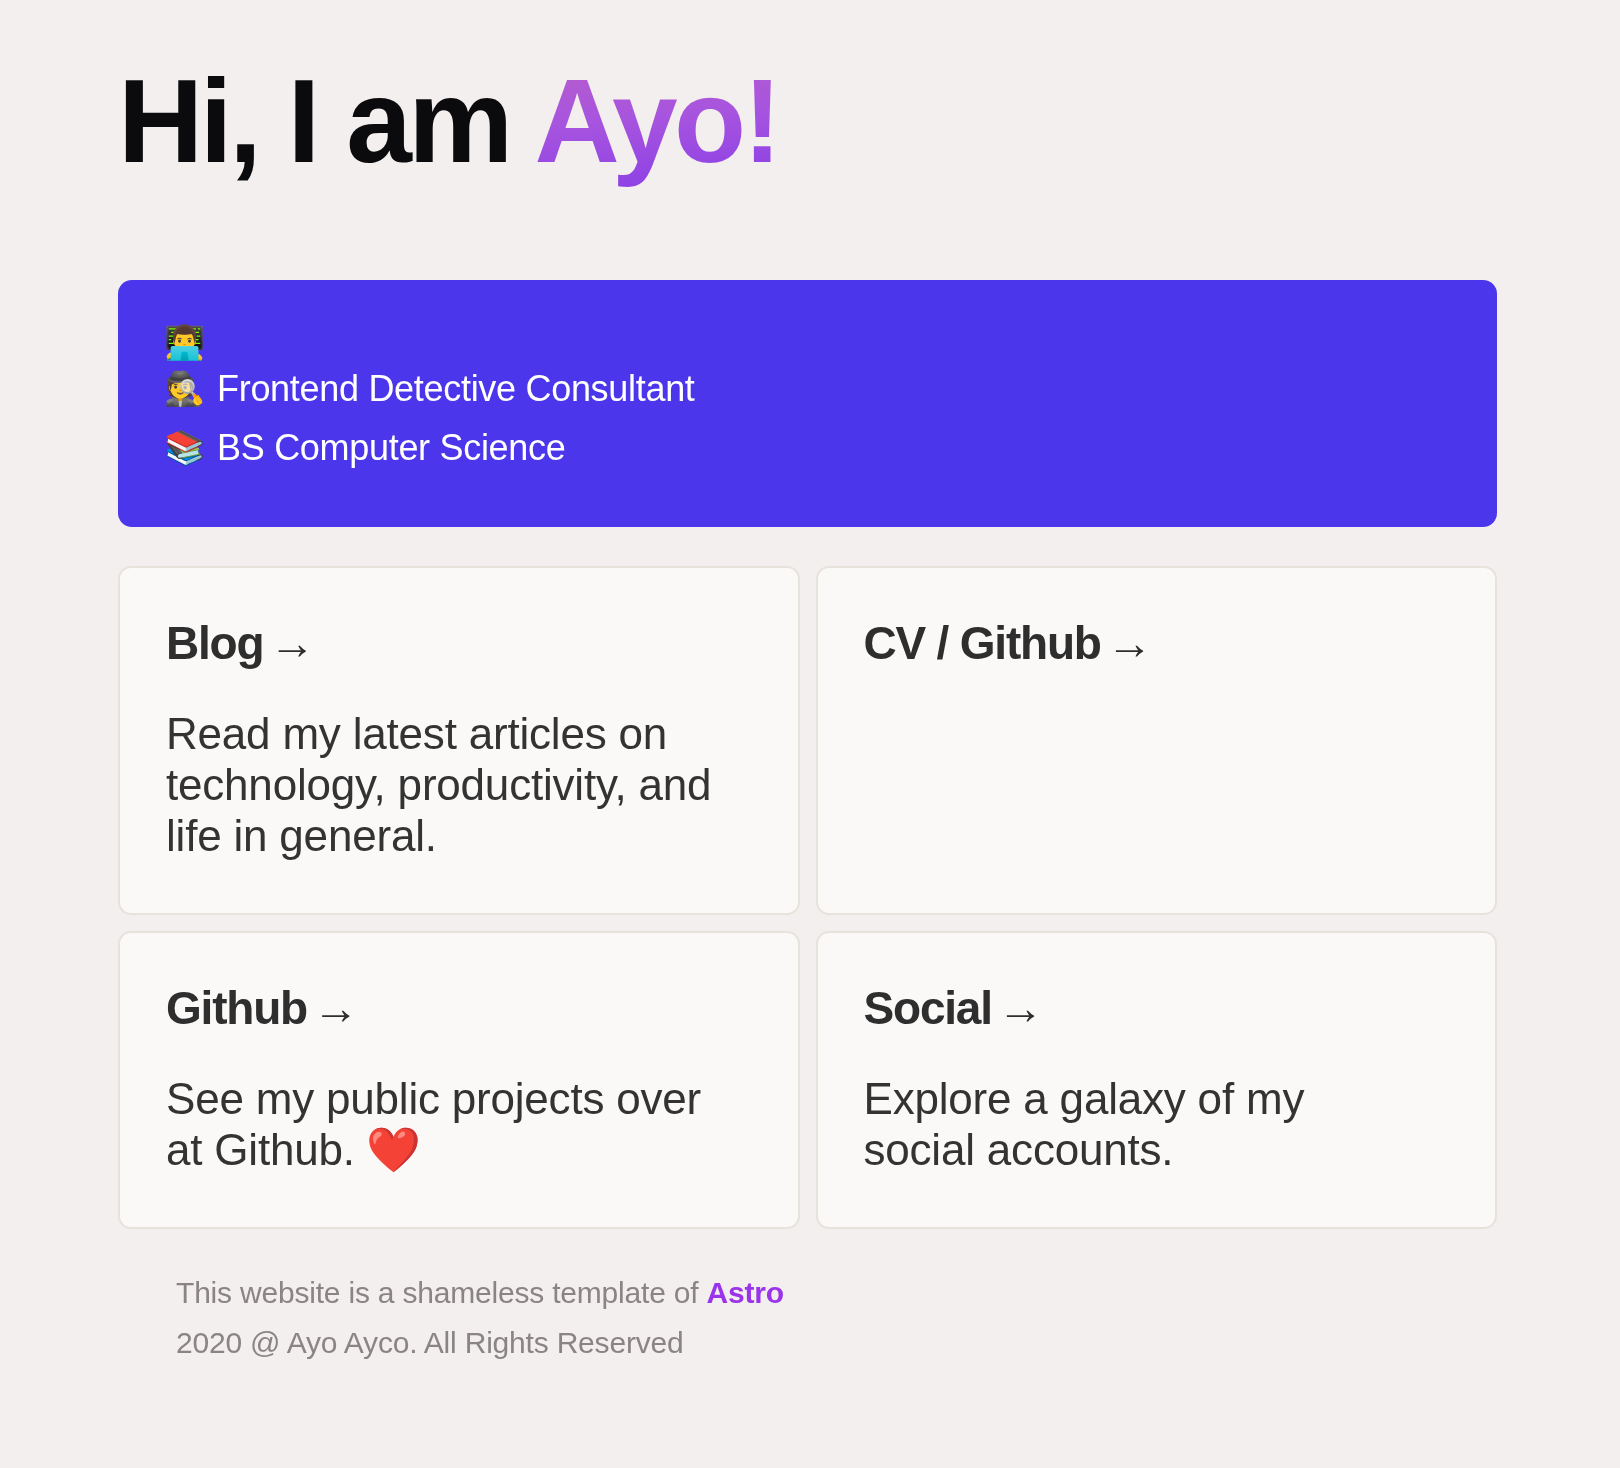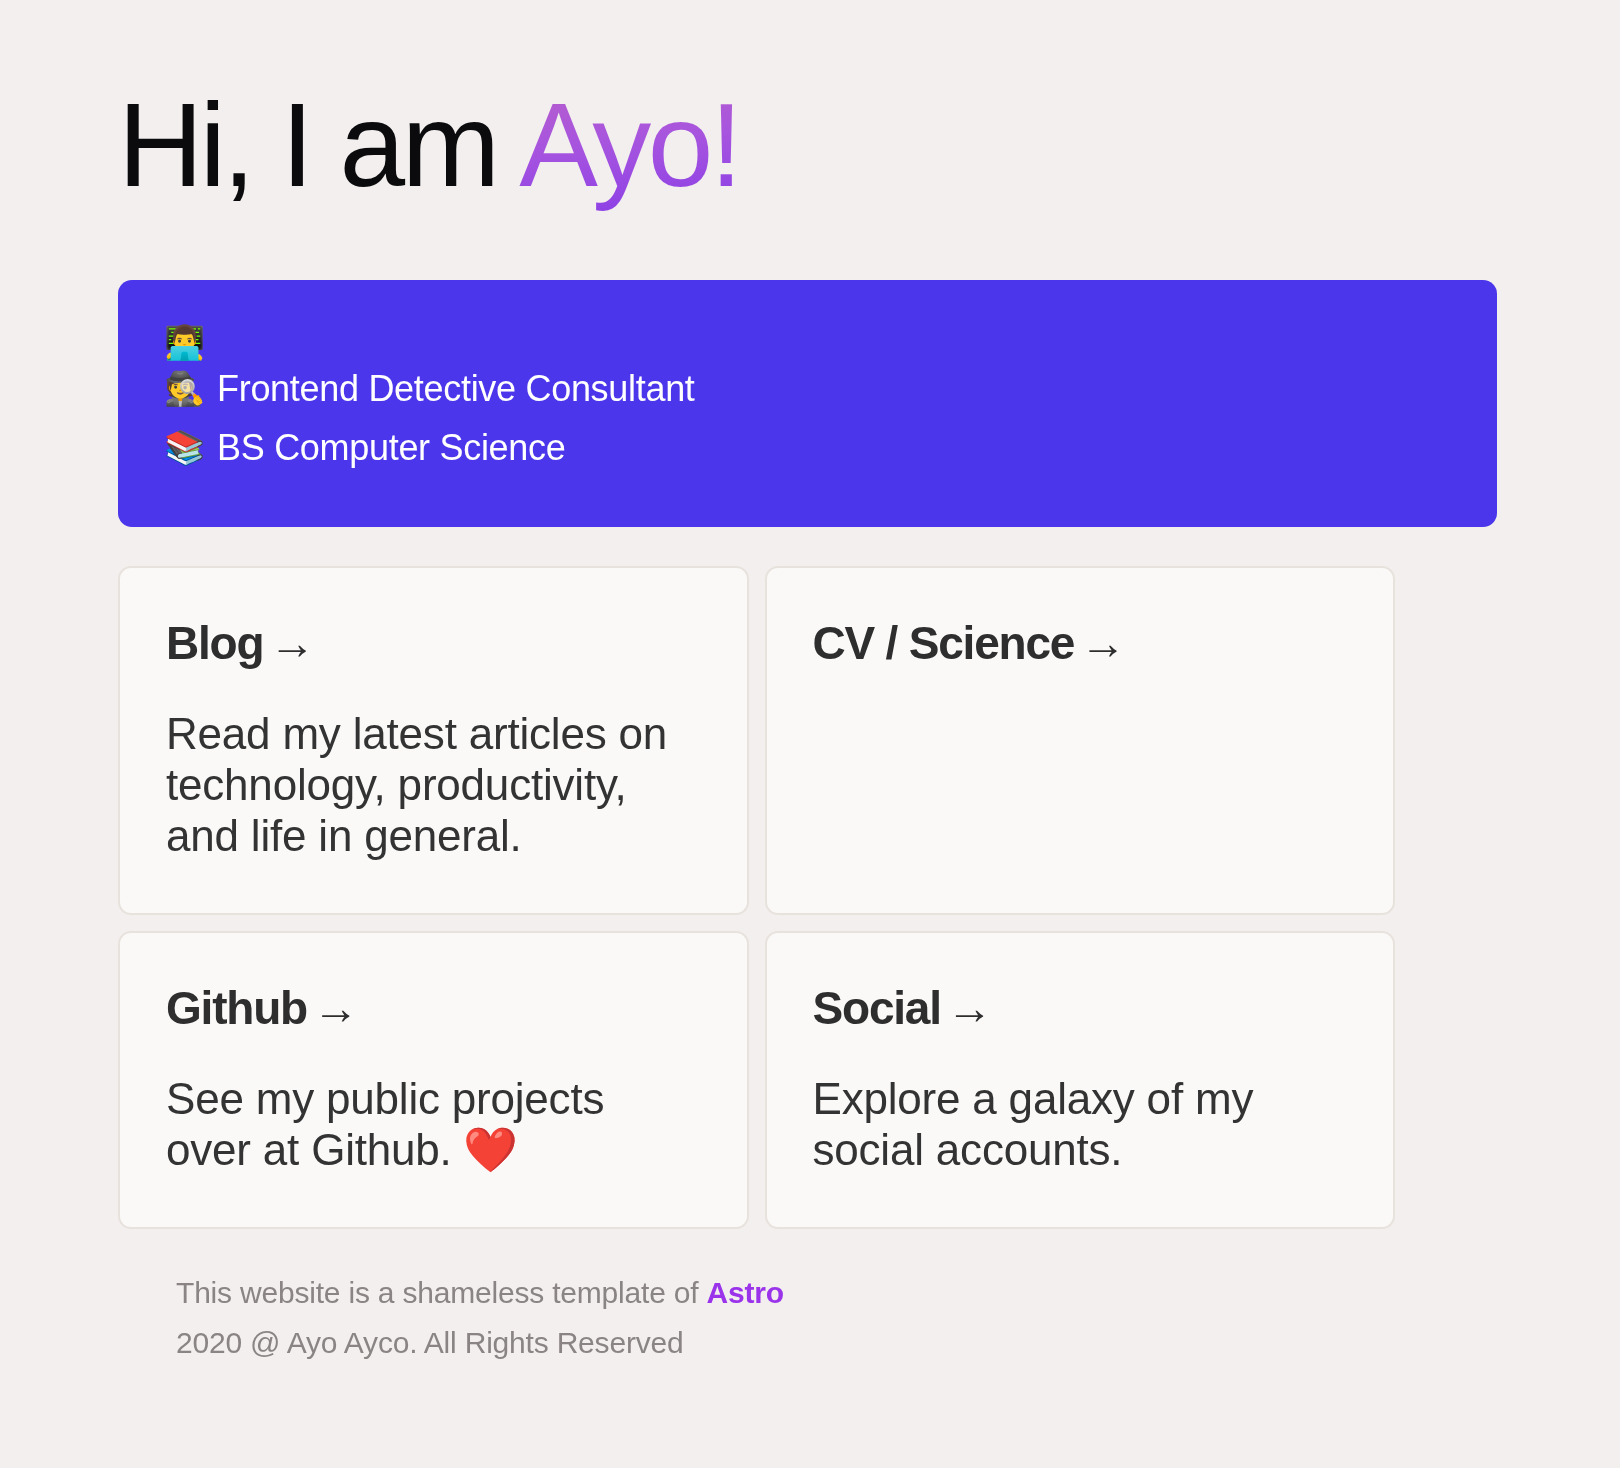--- a/index.html
+++ b/index.html
@@ -31,11 +31,10 @@
   .hero-title {
     font-size: 118px;
     line-height: 1.18;
-    font-weight: 400;
+    font-weight: 700;
     letter-spacing: -3.5px;
     color: #0B0B0D;
     white-space: nowrap;
-    margin-top: 24px;
   }
 
   .hero-accent {

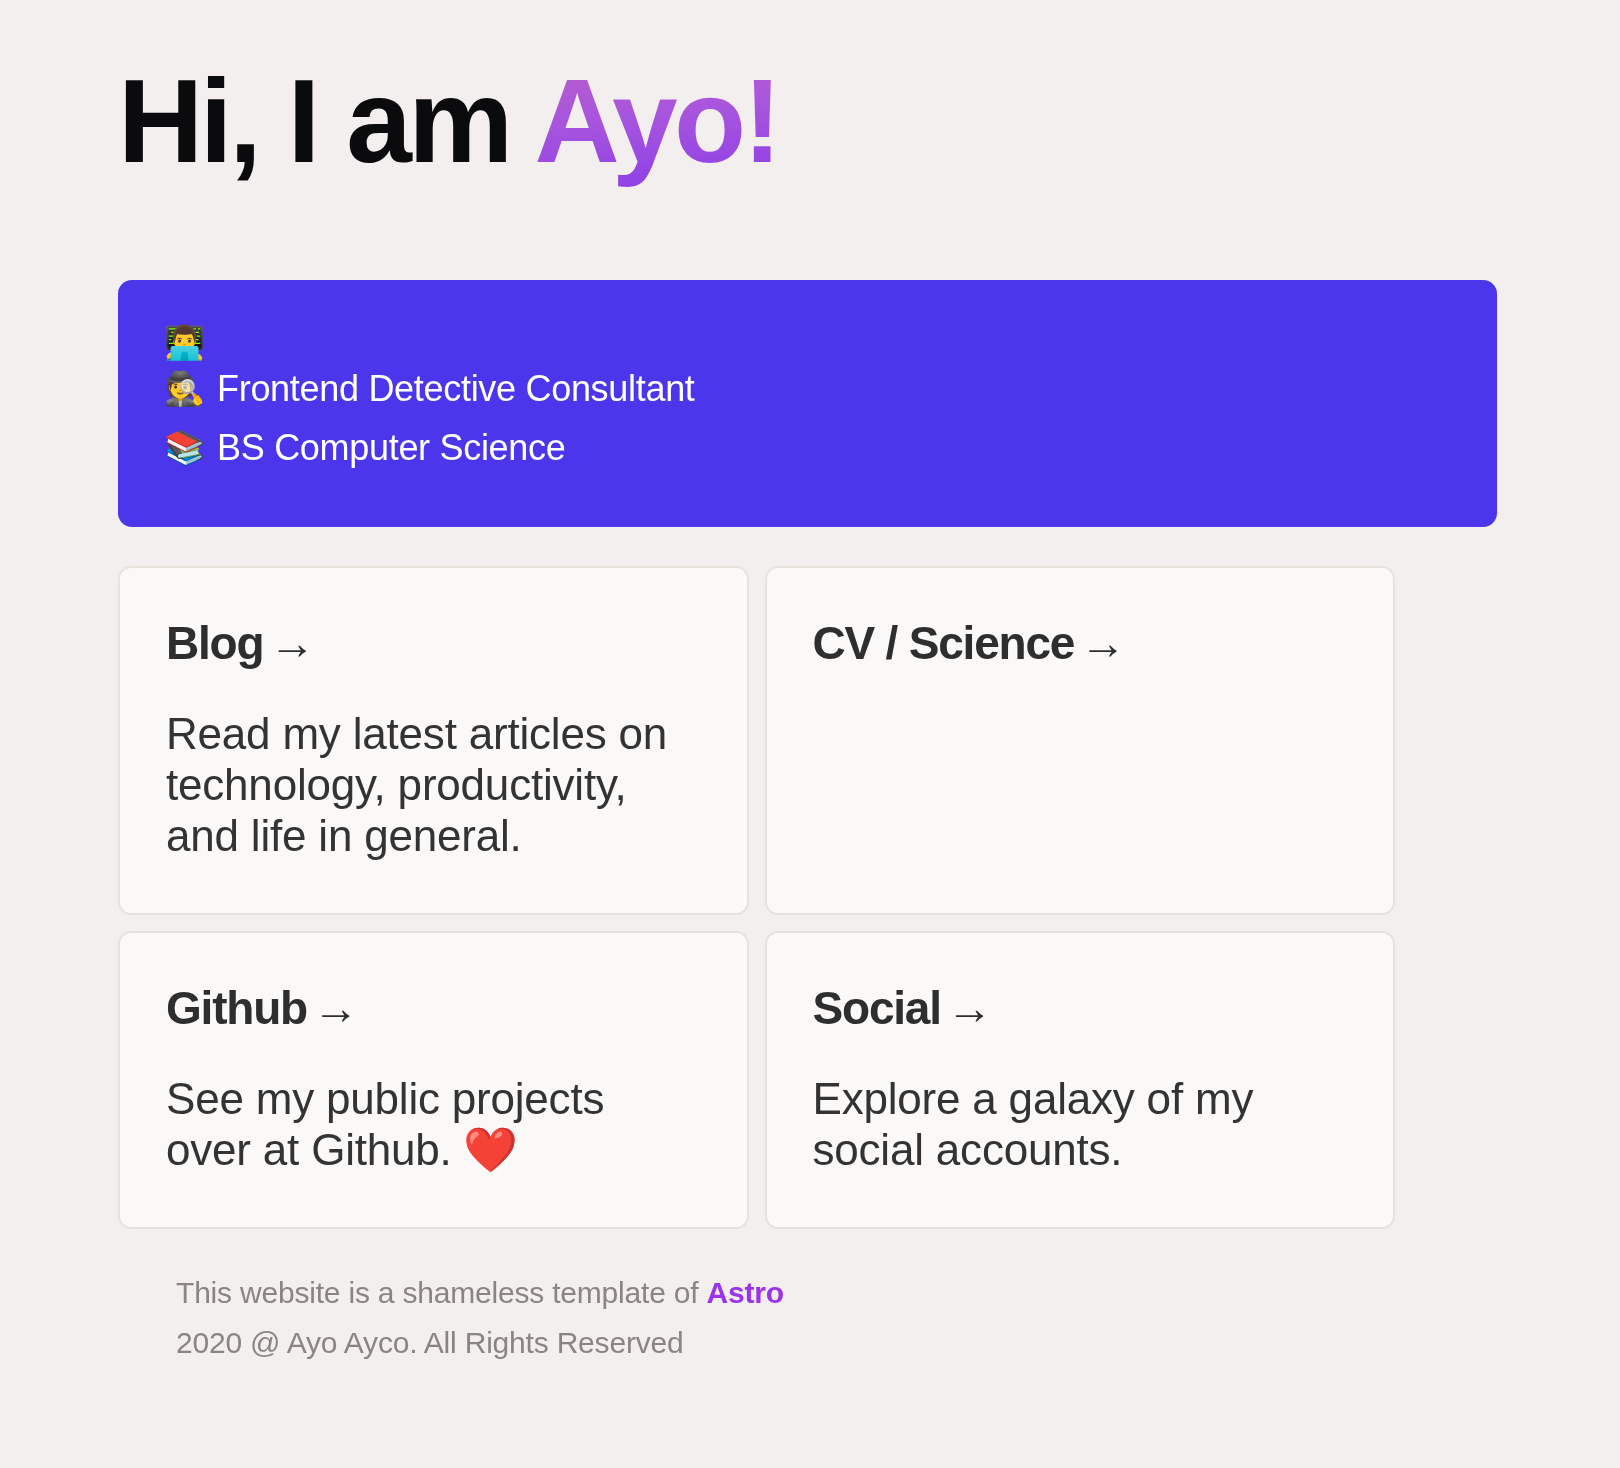--- a/index.html
+++ b/index.html
@@ -86,7 +86,7 @@
     position: absolute;
     left: 118px;
     top: 566px;
-    width: 1277px;
+    width: 1379px;
     display: grid;
     grid-template-columns: 1fr 1fr;
     grid-auto-rows: auto;

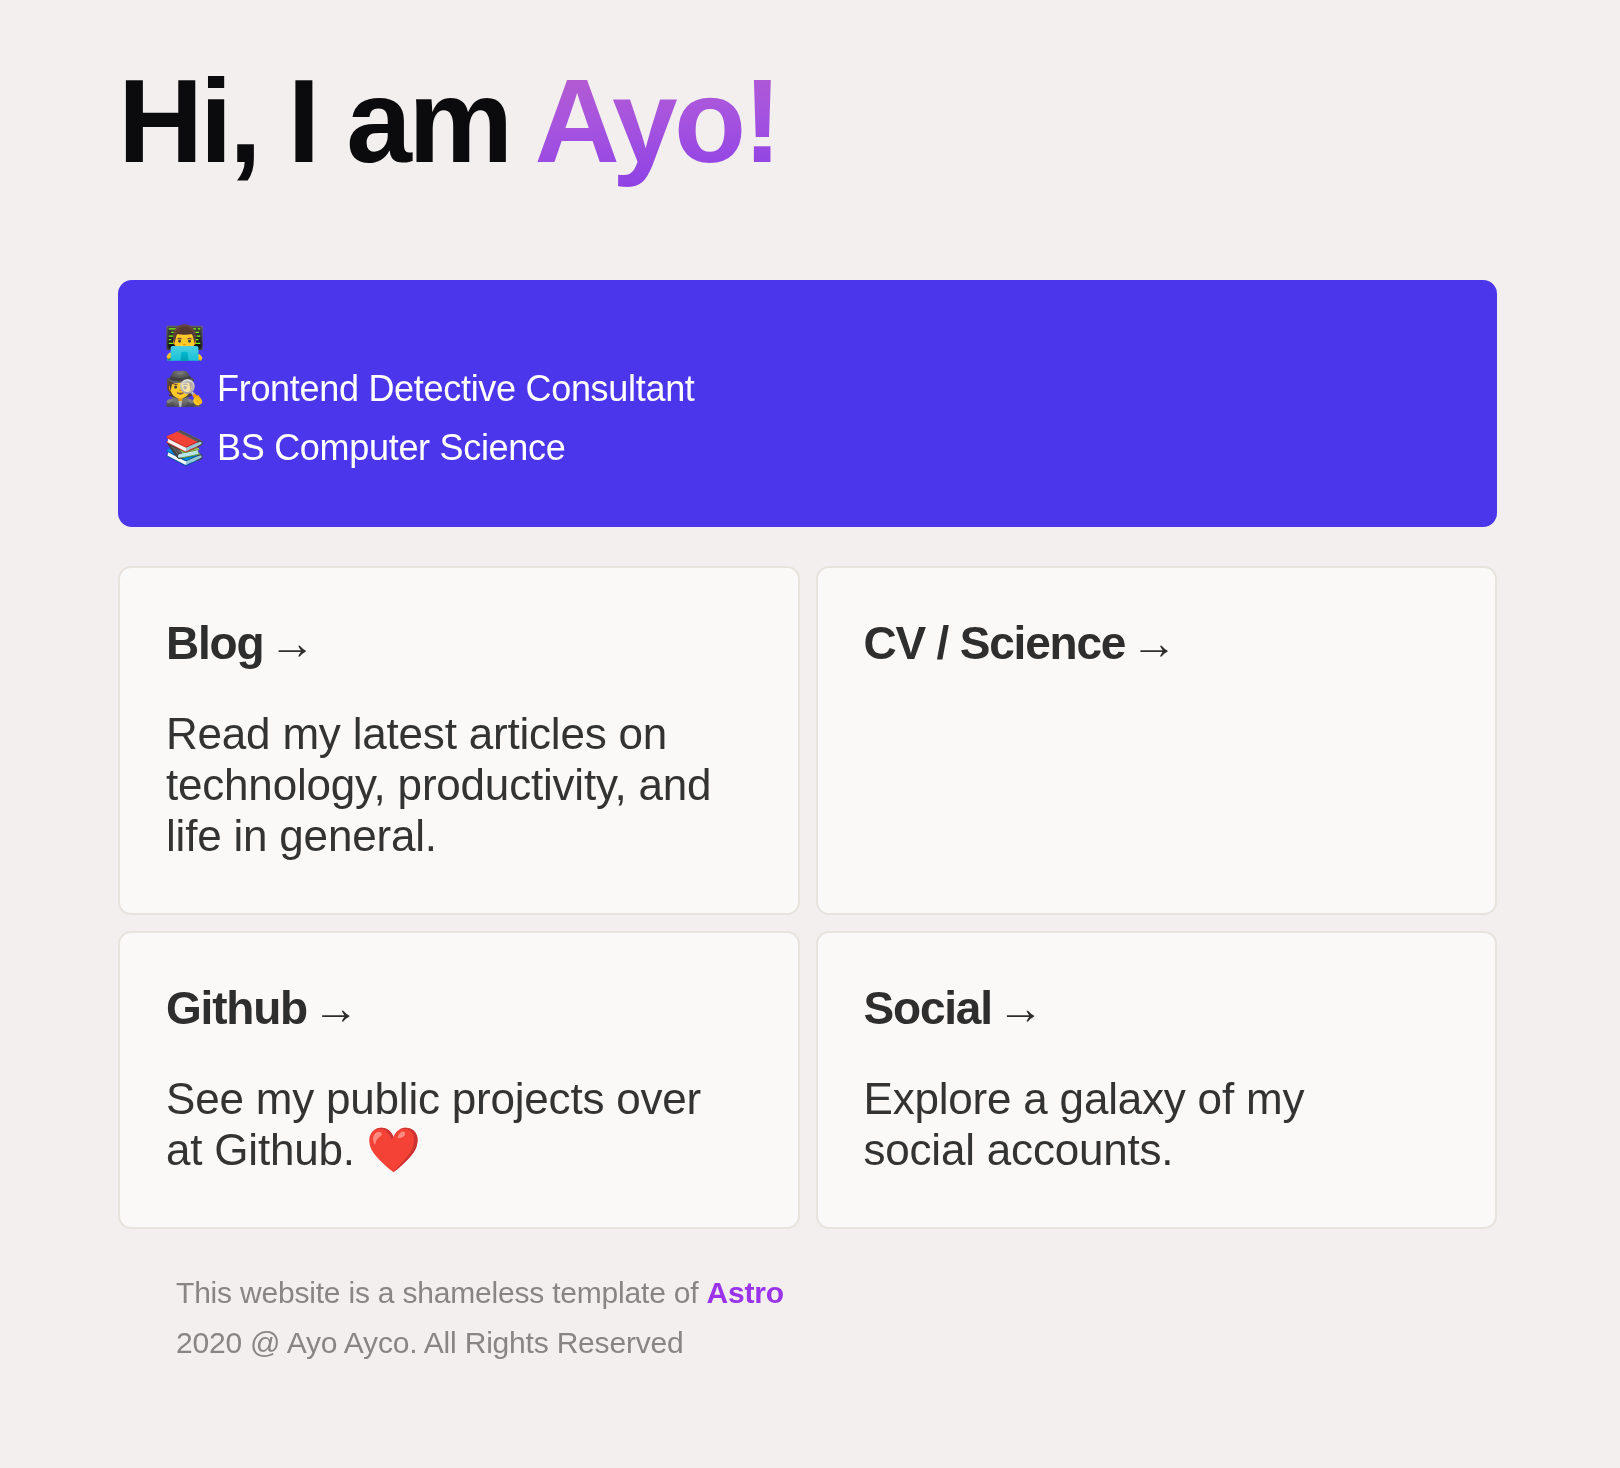--- a/index.html
+++ b/index.html
@@ -185,7 +185,7 @@
     </a>
 
     <a class="card">
-      <div class="card-title"><span>CV / Science</span><span class="card-arrow">→</span></div>
+      <div class="card-title"><span>CV / Github</span><span class="card-arrow">→</span></div>
     </a>
 
     <a class="card short">

